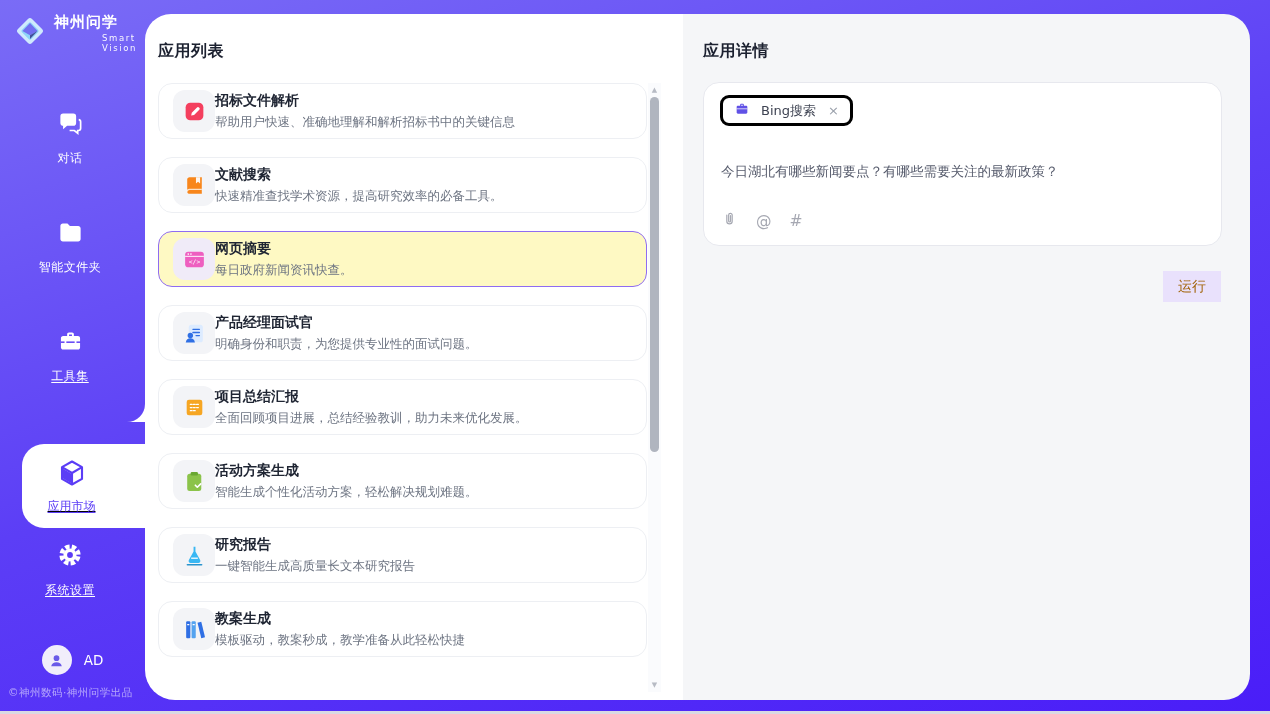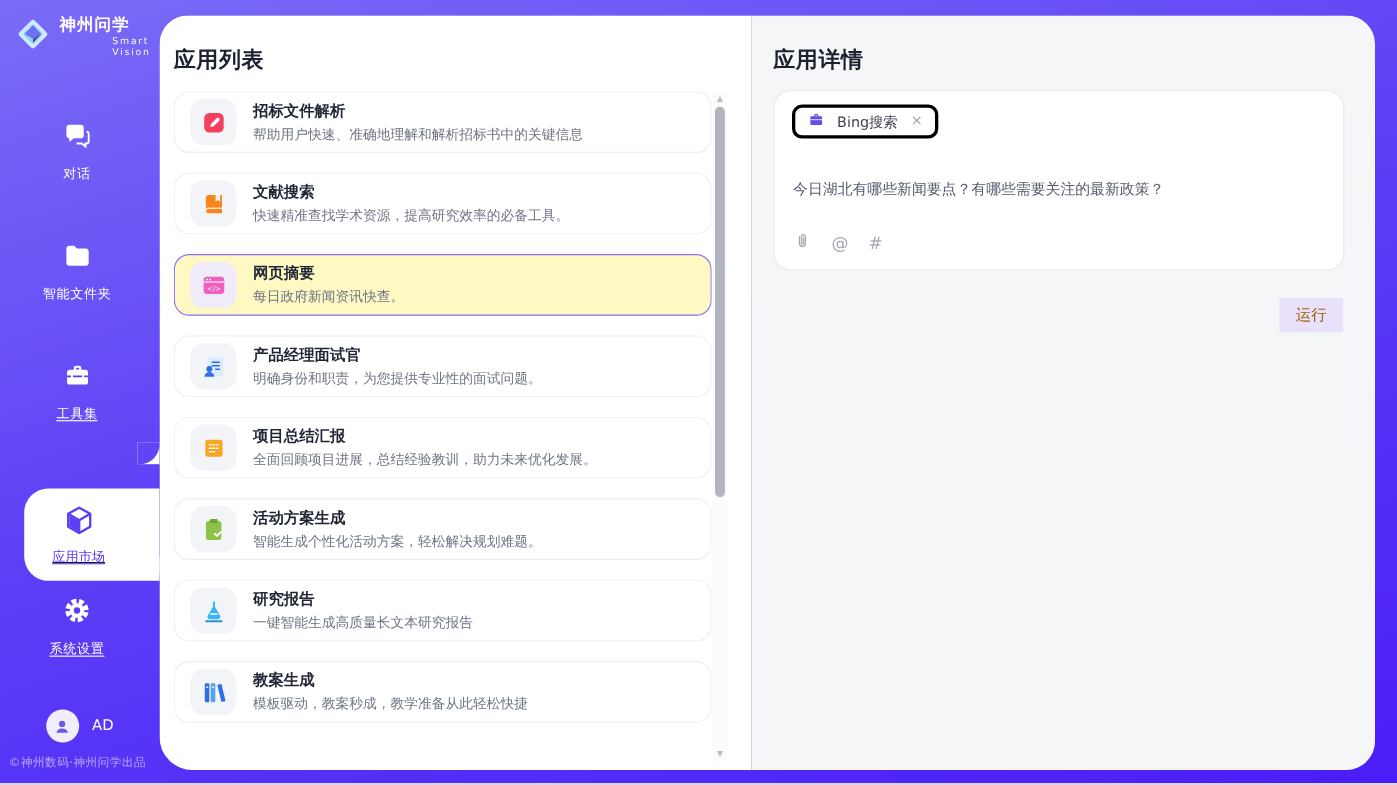--- a/index.html
+++ b/index.html
@@ -16,7 +16,7 @@
   .list-panel { position:relative; width:538px; background:#ffffff; flex:none; }
   .detail-panel { position:relative; flex:1; background:#f5f6f8; }
 
-  .panel-title { font-size:20px; font-weight:bold; color:#1c2130; letter-spacing:.5px; }
+  .panel-title { font-size:16px; font-weight:bold; color:#1c2130; letter-spacing:.5px; }
   .list-panel .panel-title { position:absolute; left:13px; top:27px; }
   .detail-panel .panel-title { position:absolute; left:20px; top:27px; }
 

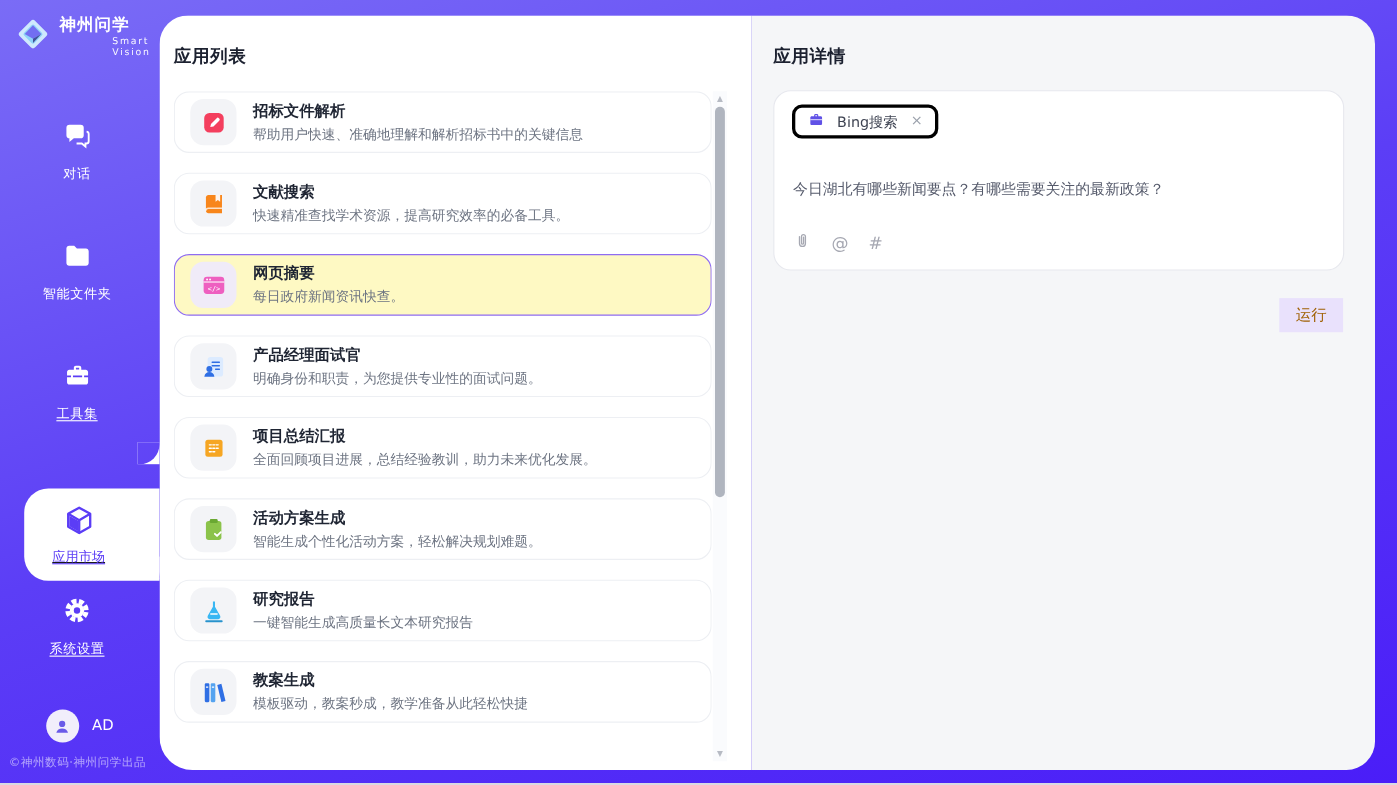--- a/index.html
+++ b/index.html
@@ -22,7 +22,7 @@
 
   
   .cards { position:absolute; left:13px; top:69px; width:489px; height:609px; overflow:hidden; }
-  .card { display:flex; align-items:center; gap:15px; height:56px; padding:0 14px; margin-bottom:18px;
+  .card { display:flex; align-items:center; height:56px; padding:0 14px; margin-bottom:18px;
           background:#fff; border:1px solid #edeff3; border-radius:14px; cursor:pointer; }
   .card.selected { background:#fef9c3; border:1.5px solid #8f6cf2; }
   .card-icon { width:42px; height:42px; flex:none; border-radius:12px; background:#f3f4f7;

